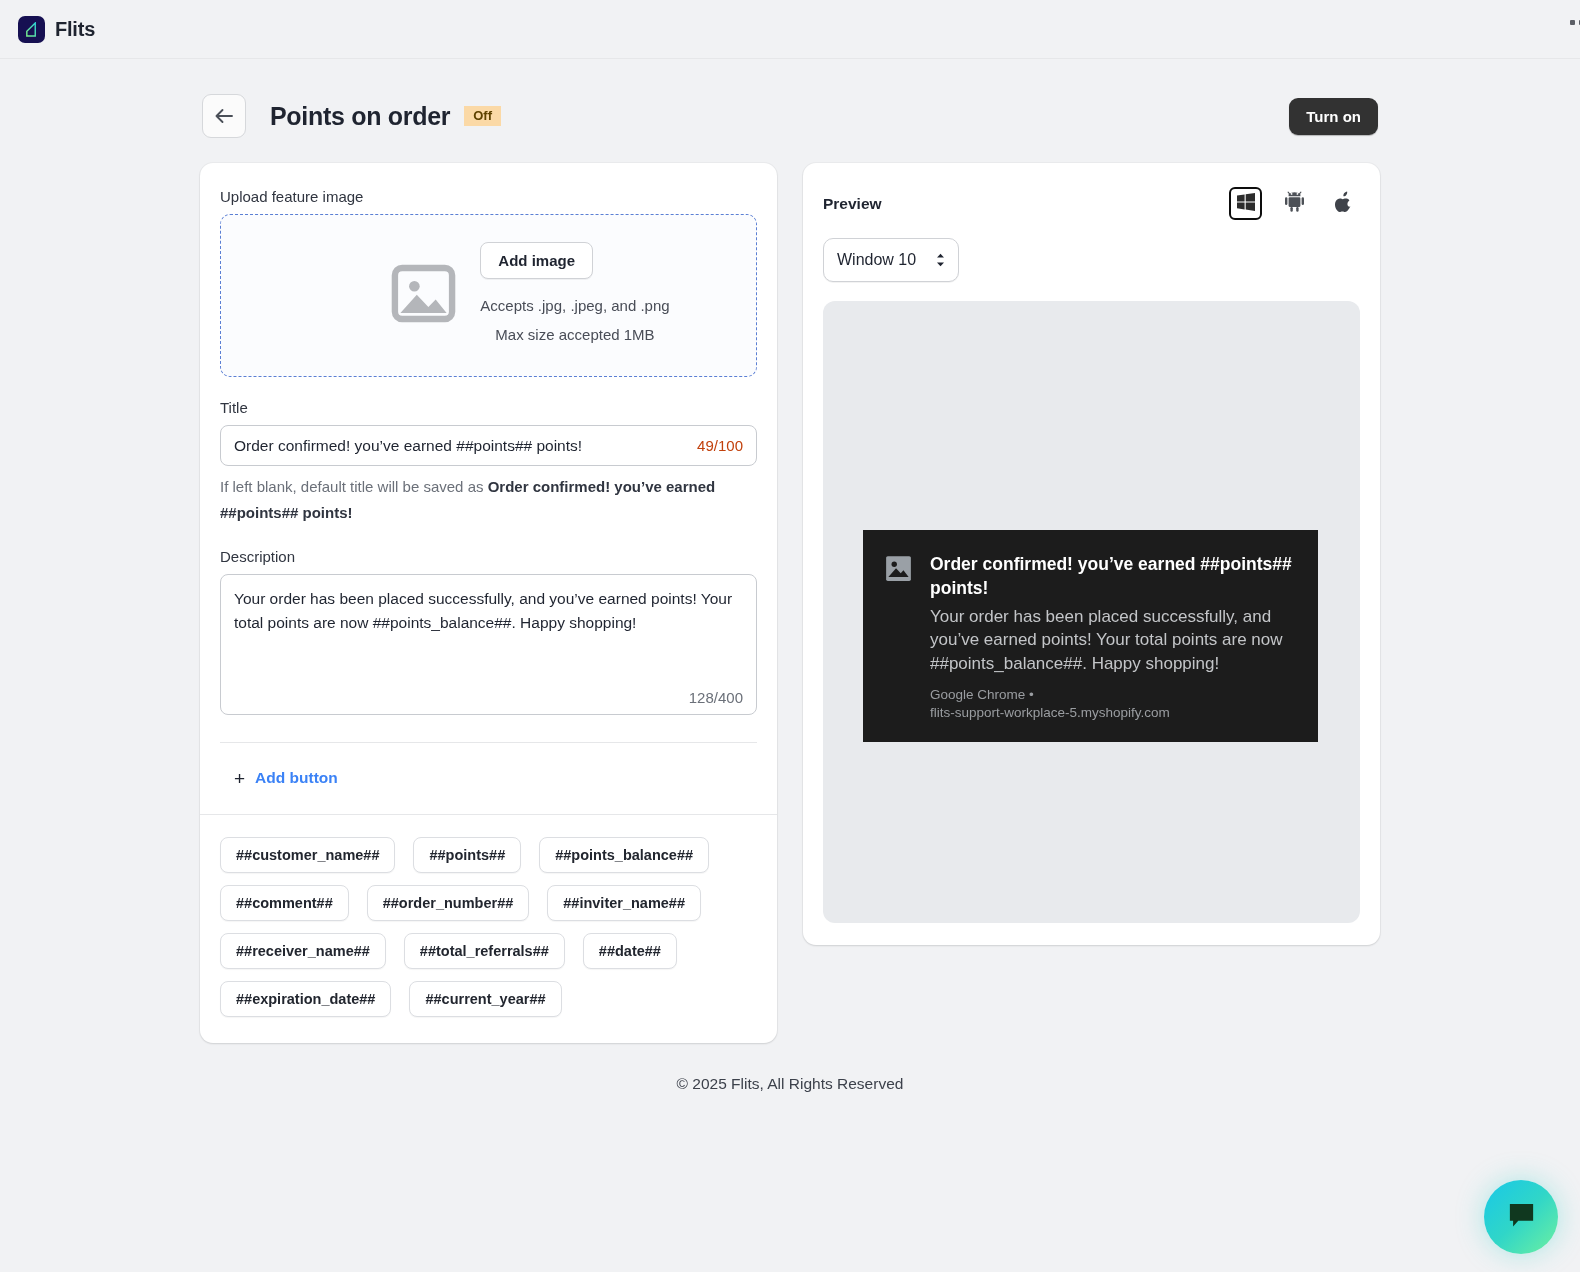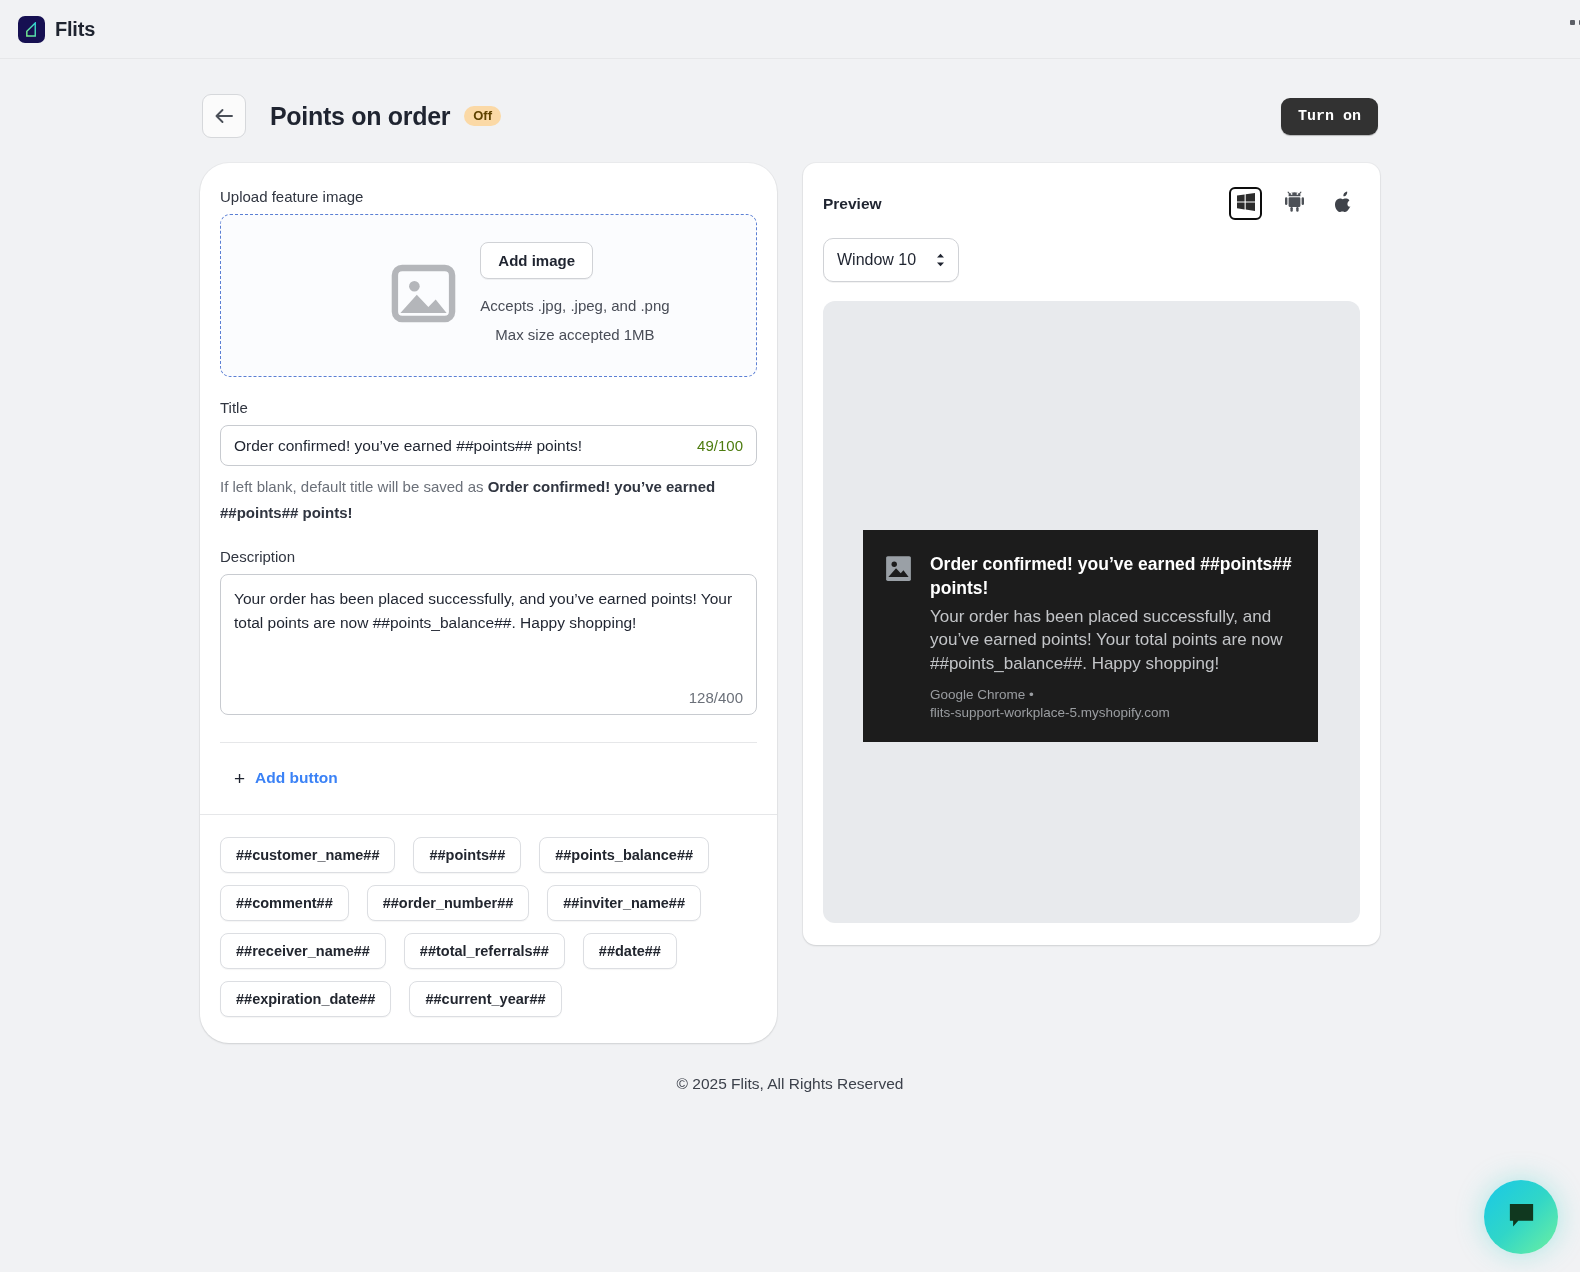--- a/index.html
+++ b/index.html
@@ -80,7 +80,7 @@
     color: #5e4200;
     font-size: 13px;
     font-weight: 600;
-    border-radius: 10px;
+    border-radius: 0;
     padding: 3px 9px 4px;
     line-height: 1;
   }

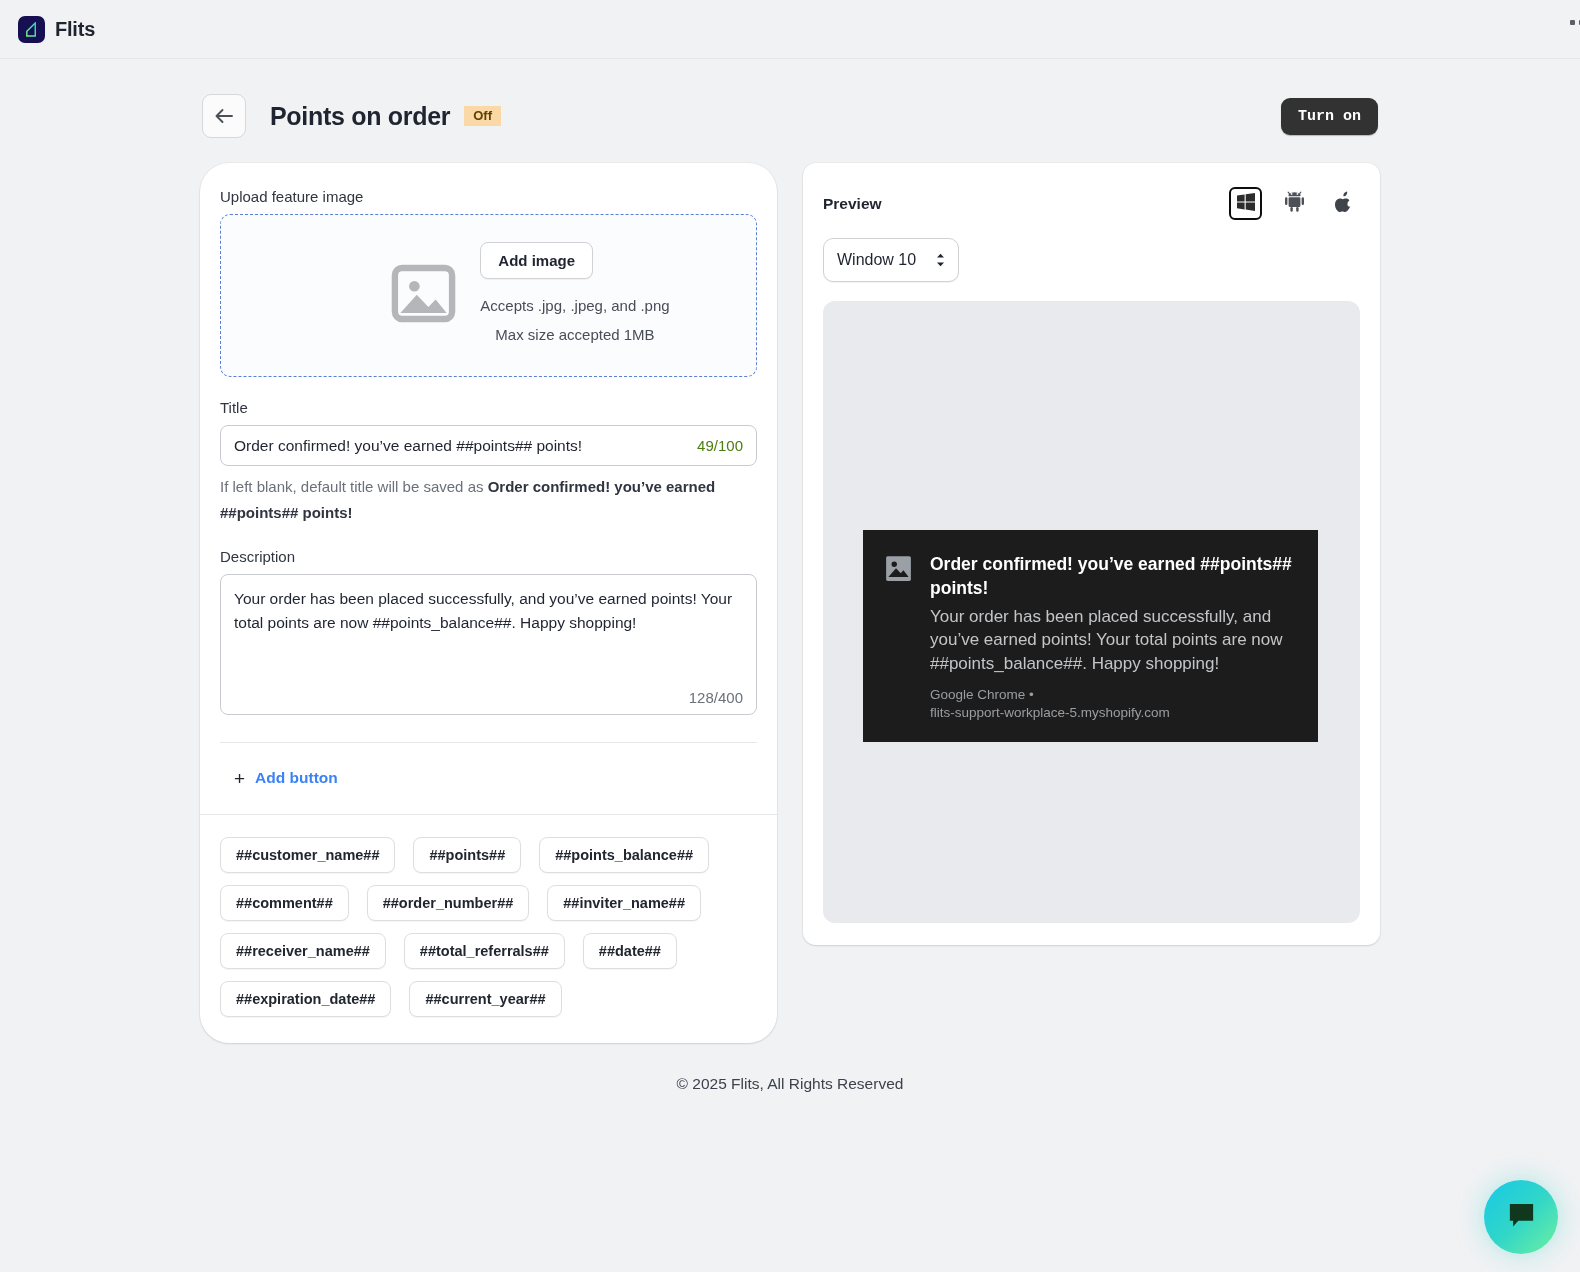--- a/index.html
+++ b/index.html
@@ -94,7 +94,7 @@
     font-weight: 700;
     padding: 10px 17px;
     cursor: pointer;
-    font-family: Liberation Mono, monospace;
+    font-family: Liberation Sans, sans-serif;
     box-shadow: 0 1px 1px rgba(0,0,0,0.25);
   }
 

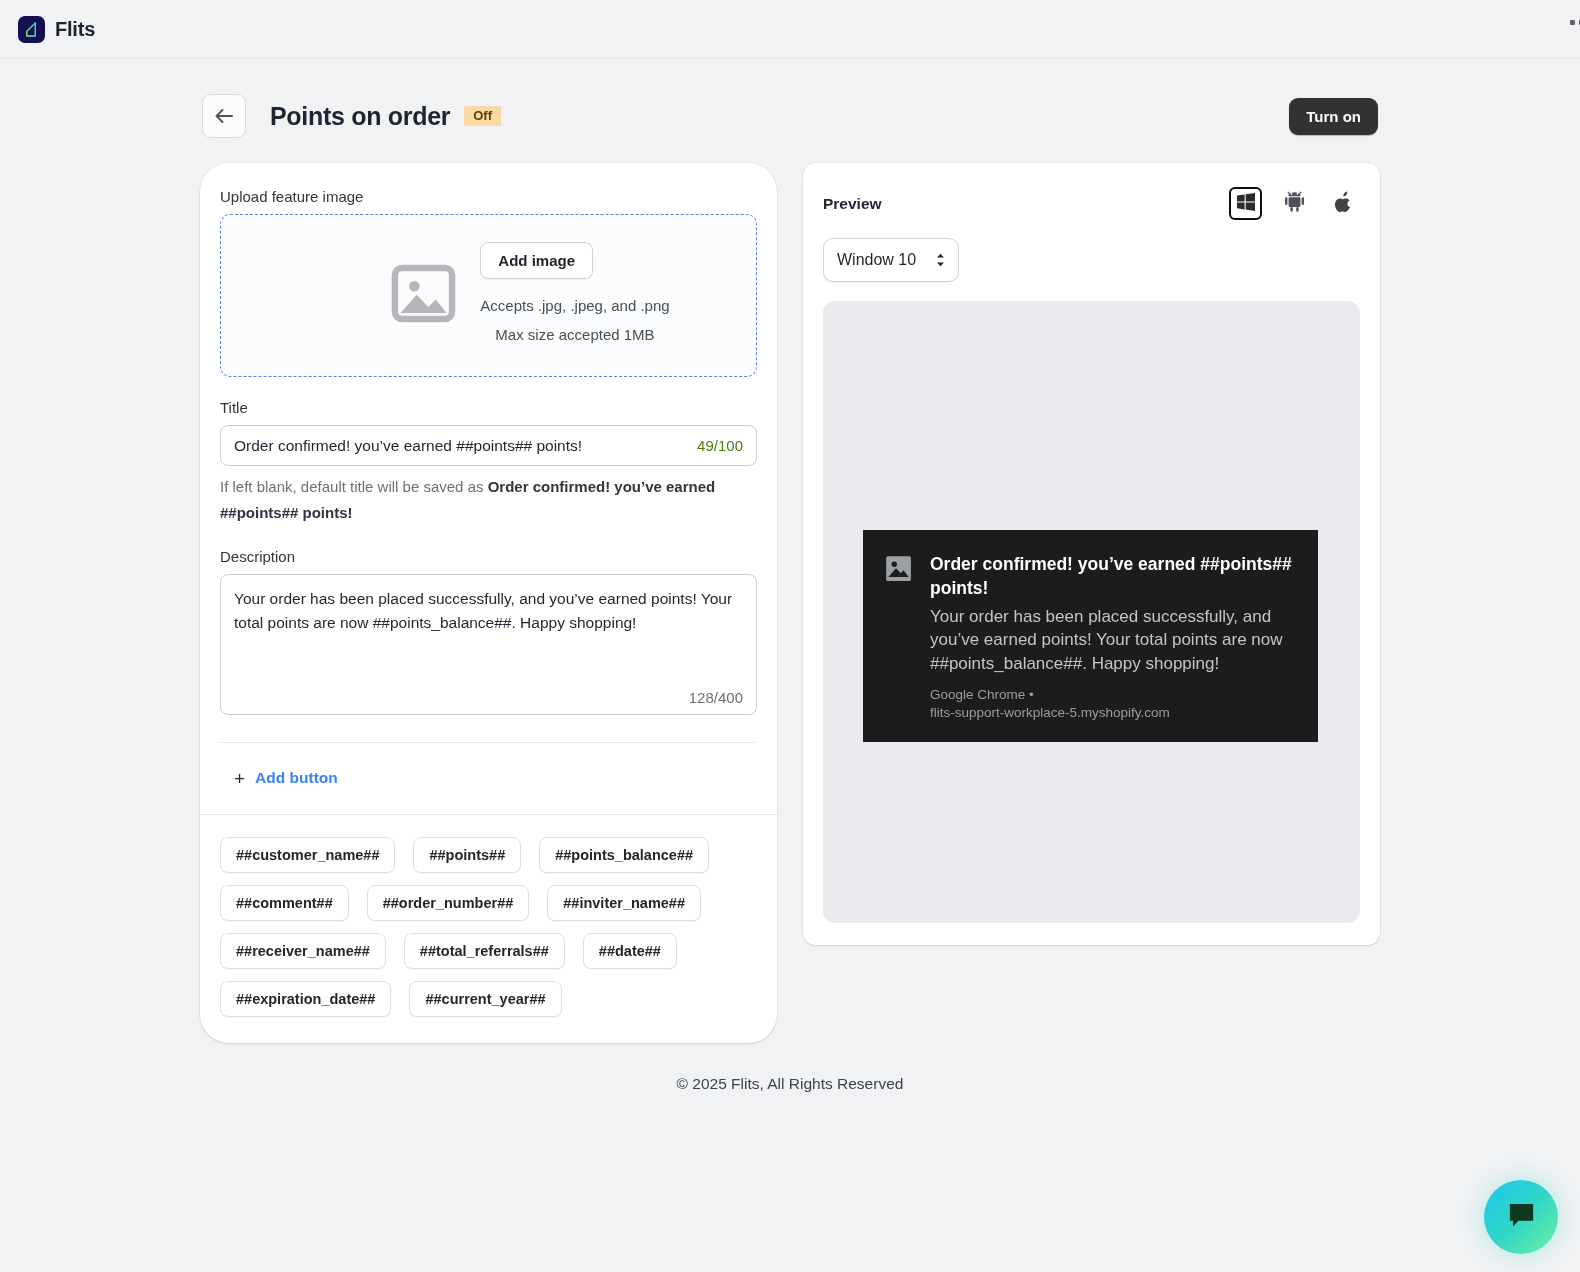--- a/index.html
+++ b/index.html
@@ -111,7 +111,7 @@
     border-radius: 13px;
     box-shadow: 0 1px 2px rgba(20,23,28,0.12), 0 0 0 1px rgba(20,23,28,0.03);
   }
-  .left-card { width: 578px; border-radius: 29px; }
+  .left-card { width: 578px; }
   .right-card { width: 578px; }
 
   .left-inner { padding: 25px 20px 0; }

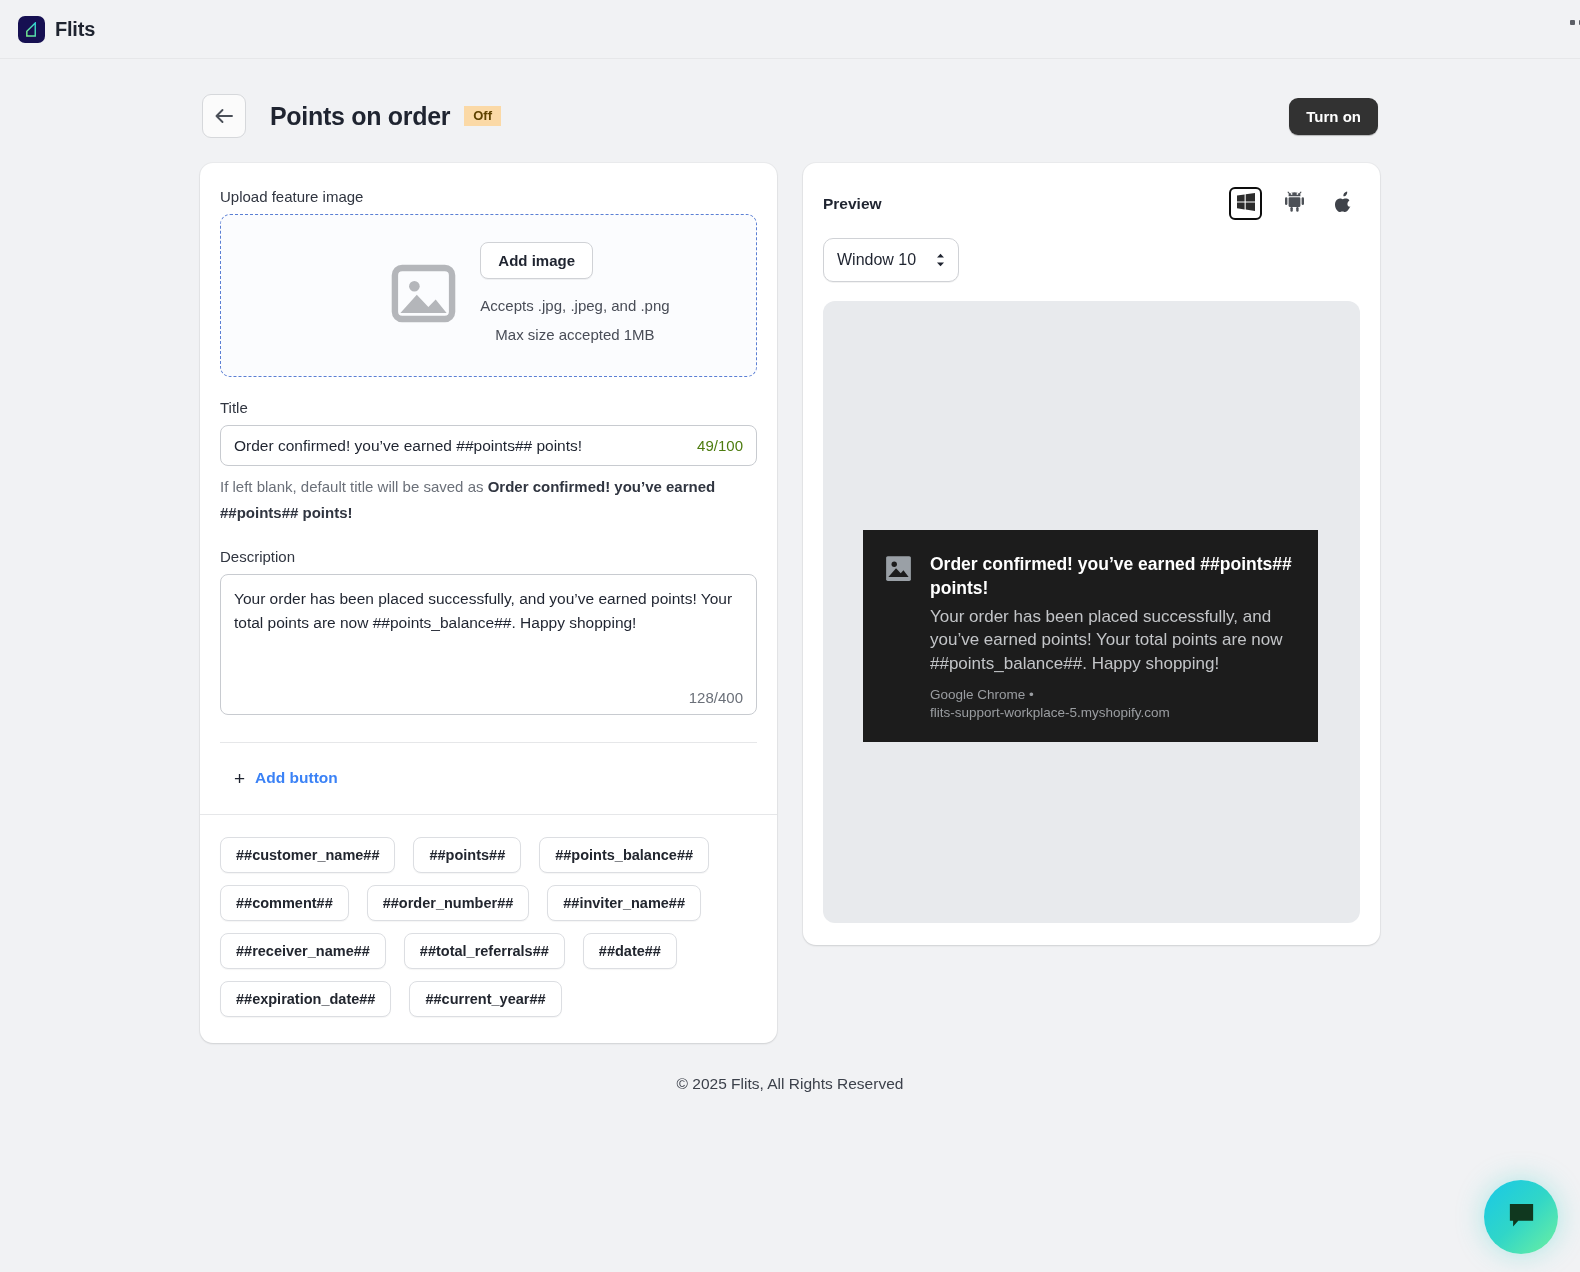--- a/index.html
+++ b/index.html
@@ -179,7 +179,7 @@
   .input-row input::placeholder { color: #8a8e97; }
   .counter {
     font-size: 15px;
-    color: #4d7c0f;
+    color: #c2410c;
     margin-left: 10px;
   }
   .helper {

